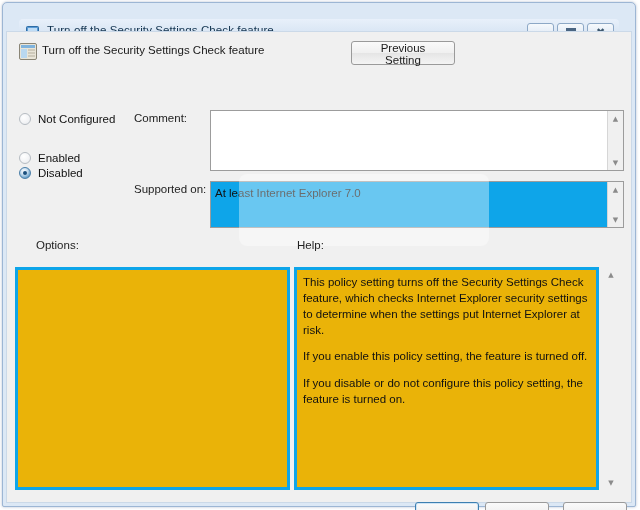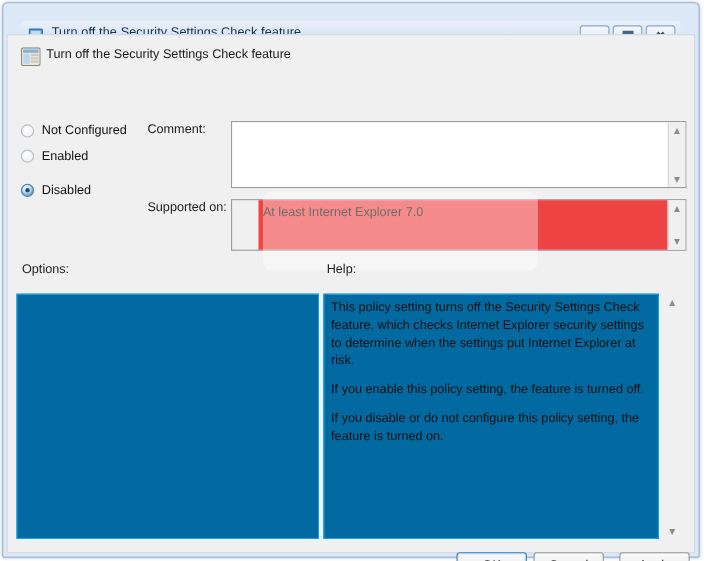--- a/index.html
+++ b/index.html
@@ -248,6 +248,7 @@
     </span>
     <span class="policy-title">Turn off the Security Settings Check feature</span>
 
+    <button class="nav-btn" id="prev-setting">Previous Setting</button>
 
     <div class="radio-row" id="row-notconfigured">
       <span class="radio"></span>

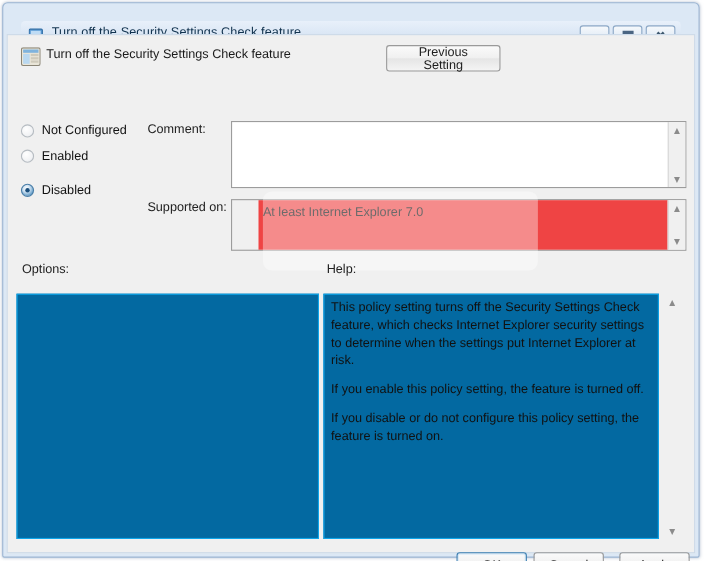--- a/index.html
+++ b/index.html
@@ -88,7 +88,7 @@
   
   .radio-row { position: absolute; left: 12px; display: flex; align-items: center; }
   #row-notconfigured { top: 81px; }
-  #row-enabled       { top: 104px; text-align: center; }
+  #row-enabled       { top: 120px; text-align: center; }
   #row-disabled      { top: 135px; }
   .radio {
     width: 12px; height: 12px; border-radius: 50%;

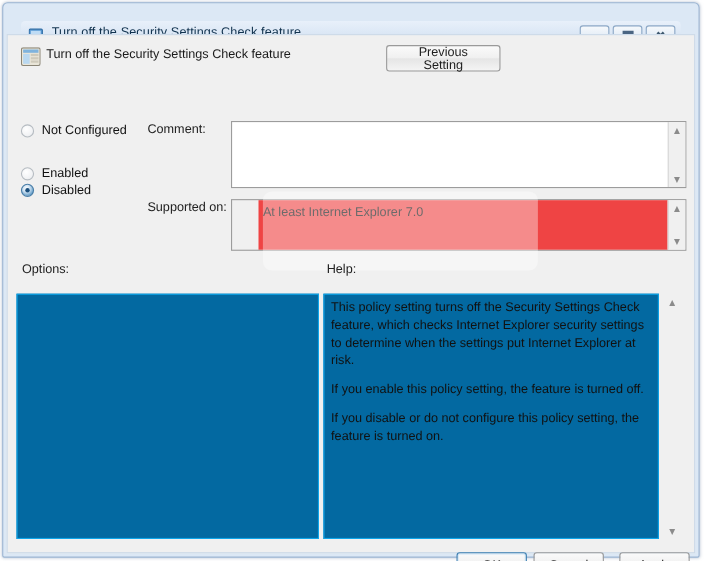--- a/index.html
+++ b/index.html
@@ -129,7 +129,7 @@
     line-height: 1.45;
   }
   .field.readonly { background: #f0f0f0; }
-  .field.readonly .fcontent { background: #ef4444; margin-left: 24px; }
+  .field.readonly .fcontent { background: #0ea5e9; }
   .sbar {
     flex: 0 0 16px; width: 16px;
     background: #f0f0f0;

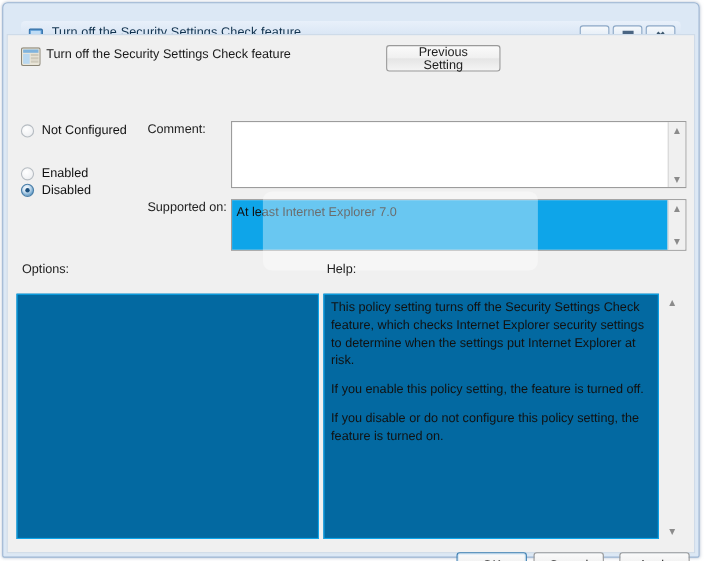--- a/index.html
+++ b/index.html
@@ -112,7 +112,7 @@
   .flabel { position: absolute; font-size: 11.5px; color: #222; }
   #lbl-comment      { left: 127px; top: 80px; }
   #lbl-supported    { left: 127px; top: 151px; }
-  #lbl-options      { left: 13px;  top: 207px; }
+  #lbl-options      { left: 29px;  top: 207px; }
   #lbl-help         { left: 290px; top: 207px; }
 
   

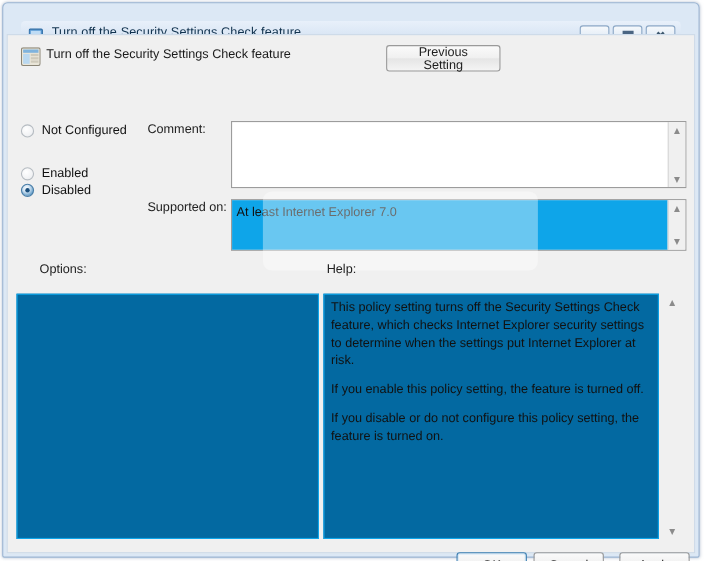--- a/index.html
+++ b/index.html
@@ -148,8 +148,8 @@
   
   .panel {
     position: absolute;
-    border: 1px solid #0ea5e9;
-    background: #0369a1;
+    border: 3px solid #0ea5e9;
+    background: #eab308;
   }
   #panel-options { left: 8px; top: 235px; width: 275px; height: 223px; }
   #panel-help    { left: 287px; top: 235px; width: 305px; height: 223px; }

